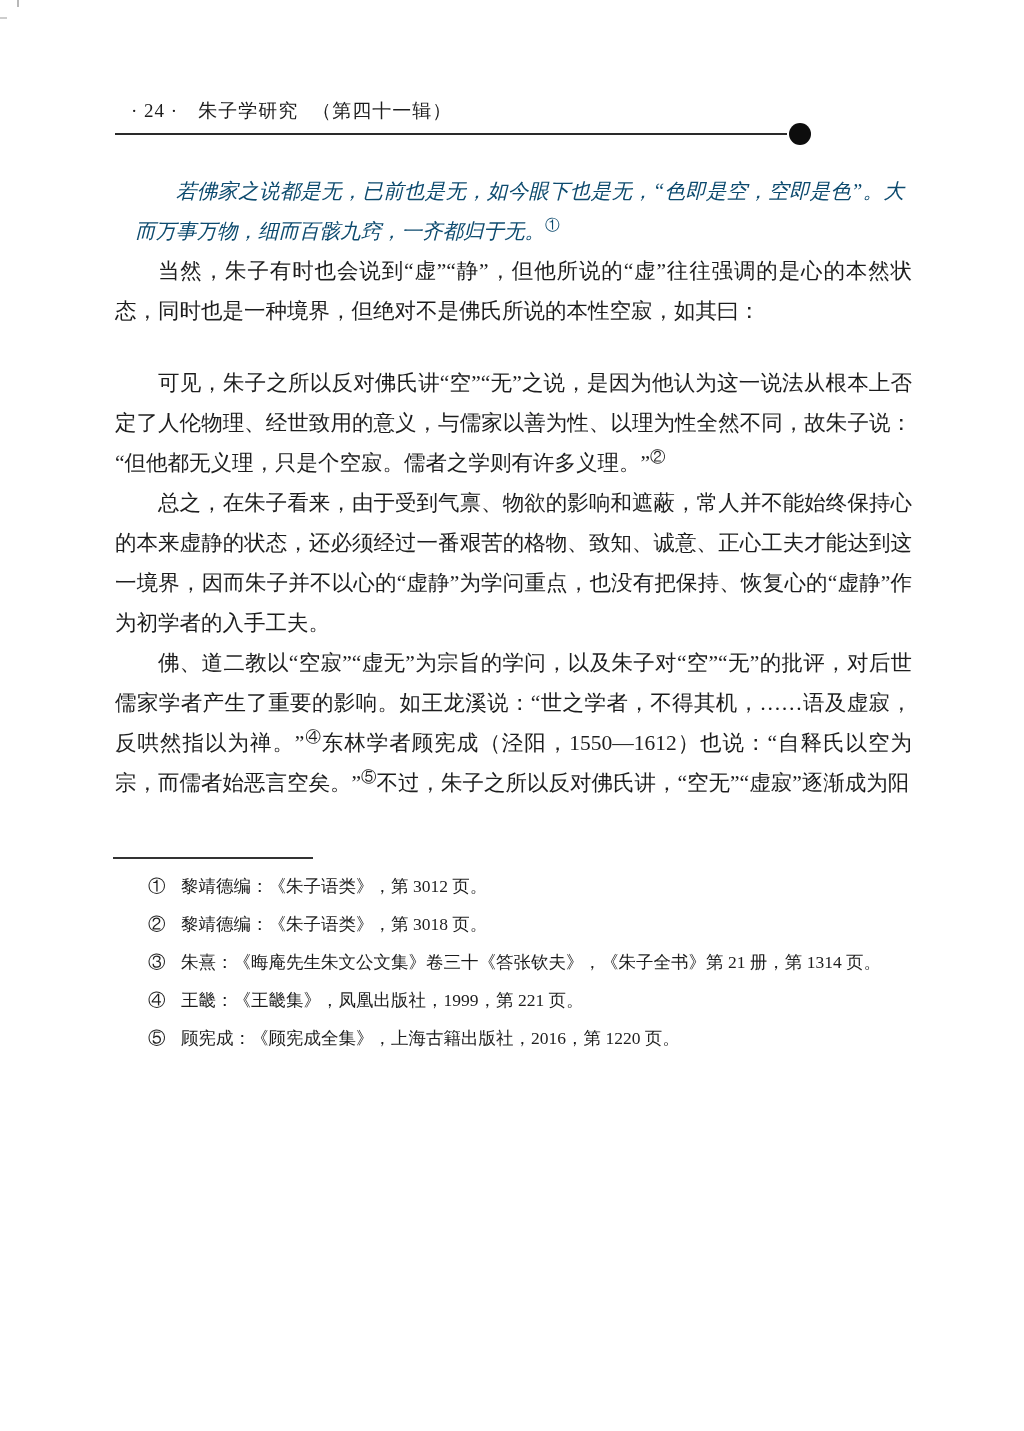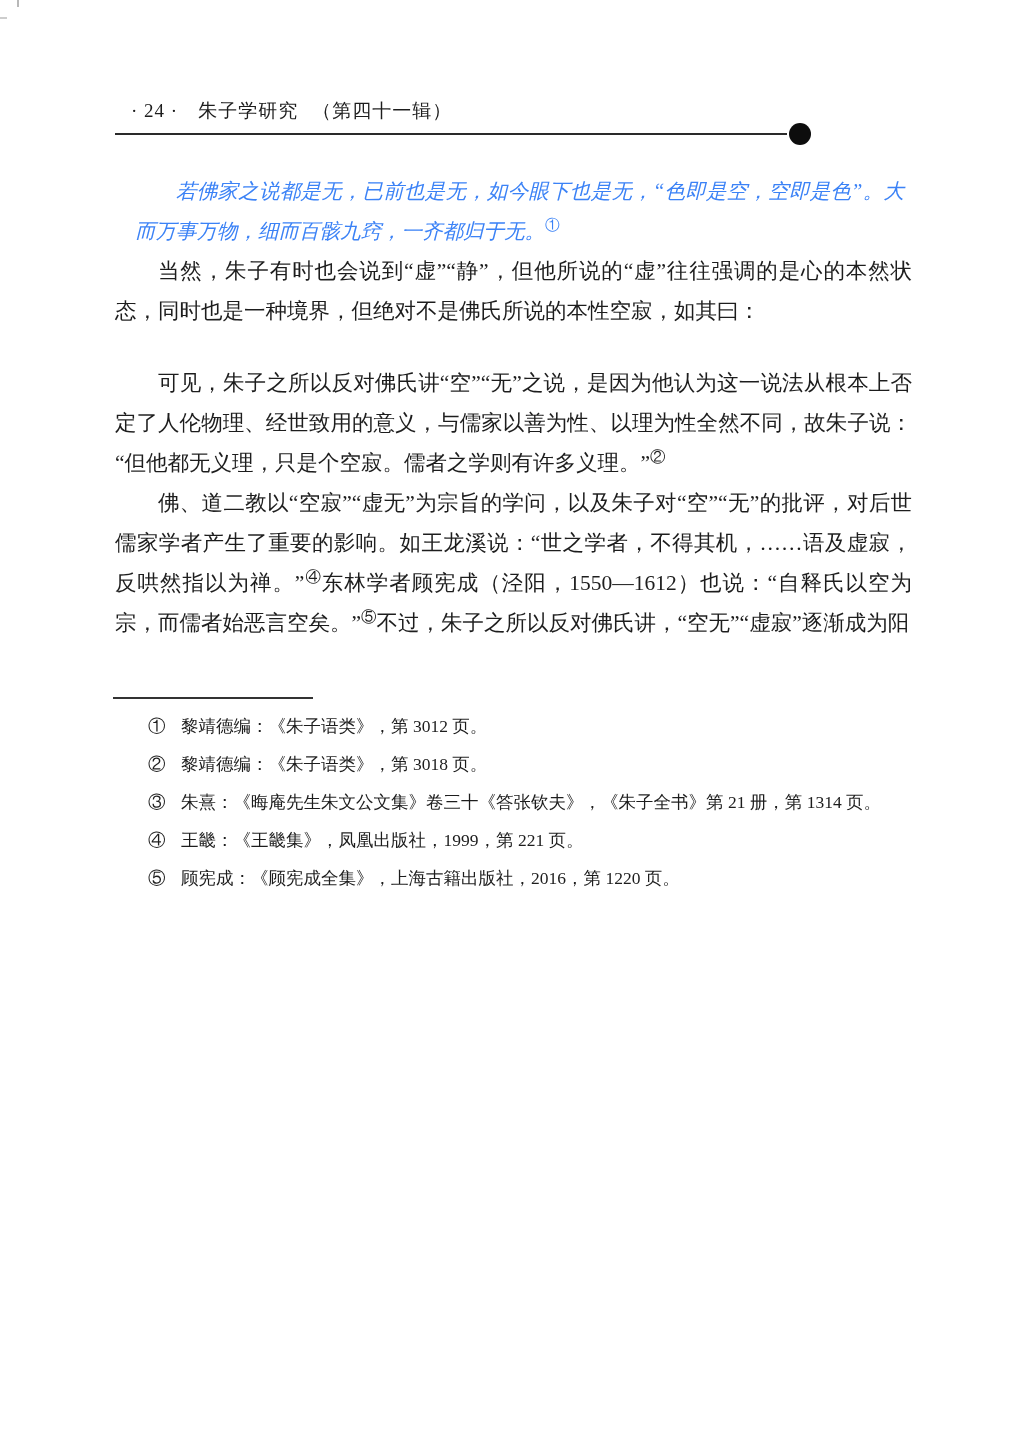--- a/index.html
+++ b/index.html
@@ -67,7 +67,7 @@
     font-style: italic;
     text-indent: 2em;
     text-align: justify;
-    color: #3b82f6;
+    color: #0c4a6e;
   }
   .quote-2 { margin-top: 40px; margin-bottom: 40px; }
 

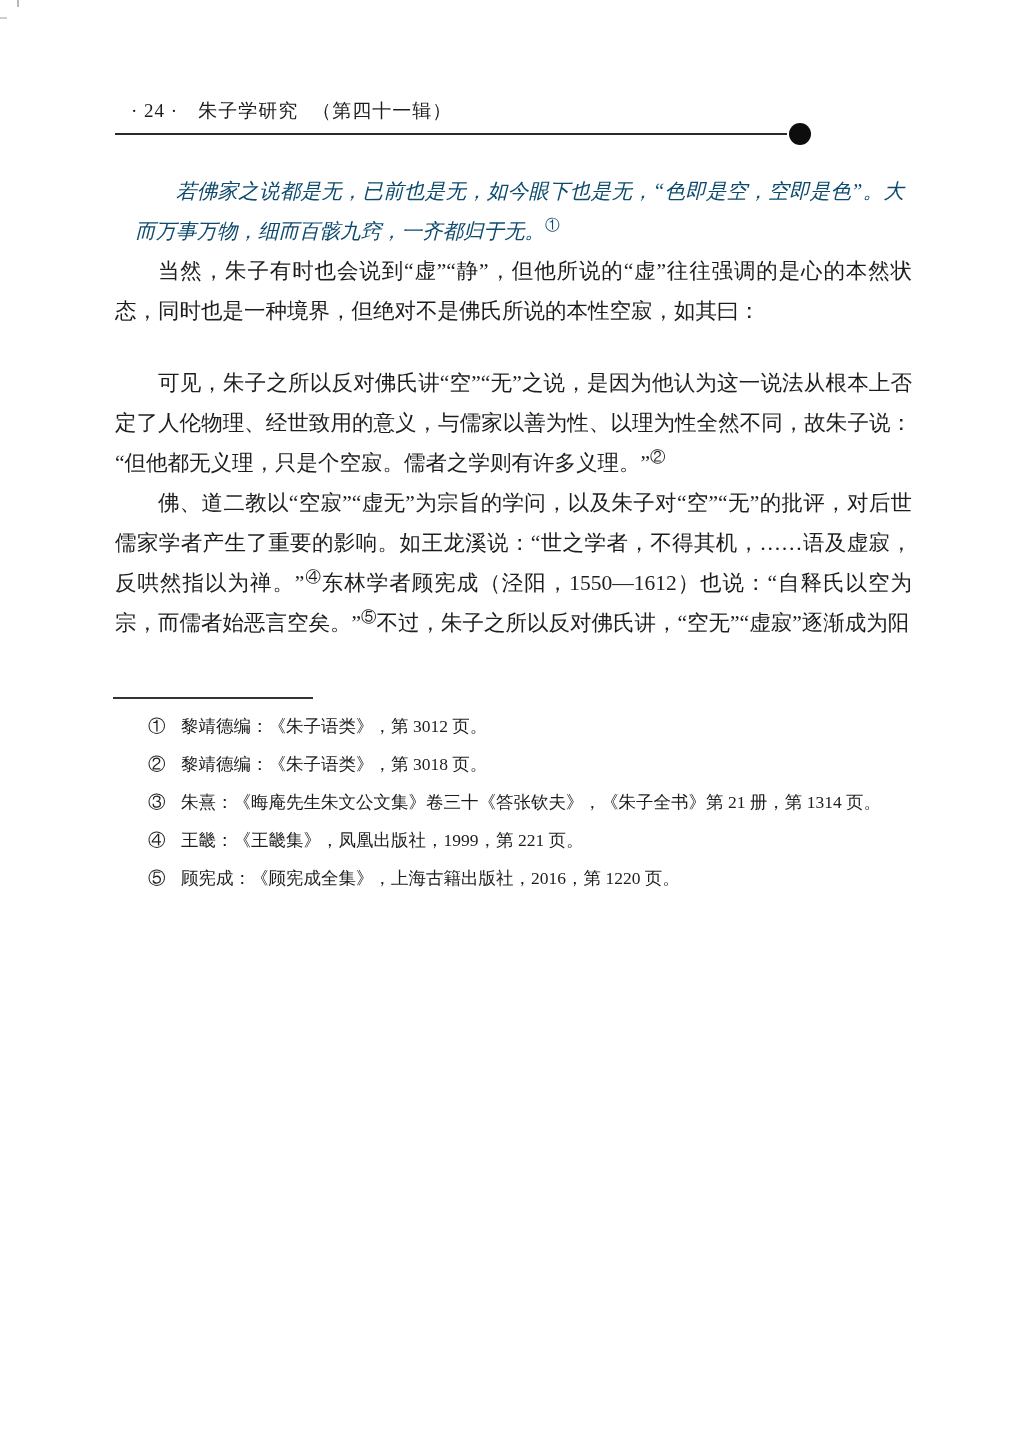--- a/index.html
+++ b/index.html
@@ -114,6 +114,7 @@
     <p class="para p-kejian"><span>可见，朱子之所以反对佛氏讲“空”“无”之说，是因为他认为这一说法从根本上否定了人伦物理、经世致用的意义，与儒家以善为性、以理为性全然不同，故朱子说：“但他都无义理，只是个空寂。儒者之学则有许多义理。”</span><sup class="fnref">②</sup></p>
 
 
+    <p class="para"><span>总之，在朱子看来，由于受到气禀、物欲的影响和遮蔽，常人并不能始终保持心的本来虚静的状态，还必须经过一番艰苦的格物、致知、诚意、正心工夫才能达到这一境界，因而朱子并不以心的“虚静”为学问重点，也没有把保持、恢复心的“虚静”作为初学者的入手工夫。</span></p>
 
     <p class="para para-cont"><span>佛、道二教以“空寂”“虚无”为宗旨的学问，以及朱子对“空”“无”的批评，对后世儒家学者产生了重要的影响。如王龙溪说：“世之学者，不得其机，……语及虚寂，反哄然指以为禅。”</span><sup class="fnref">④</sup><span>东林学者顾宪成（泾阳，1550—1612）也说：“自释氏以空为宗，而儒者始恶言空矣。”</span><sup class="fnref">⑤</sup><span>不过，朱子之所以反对佛氏讲，“空无”“虚寂”逐渐成为阳</span></p>
 

